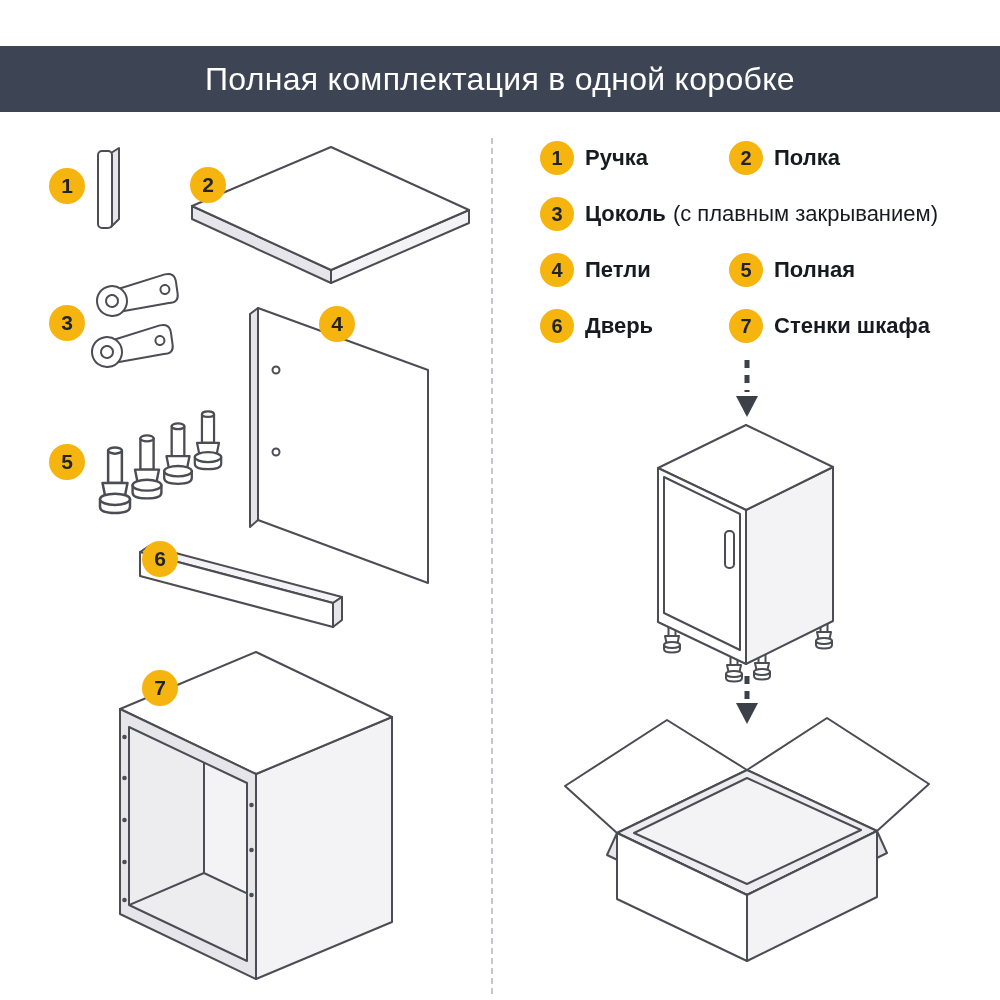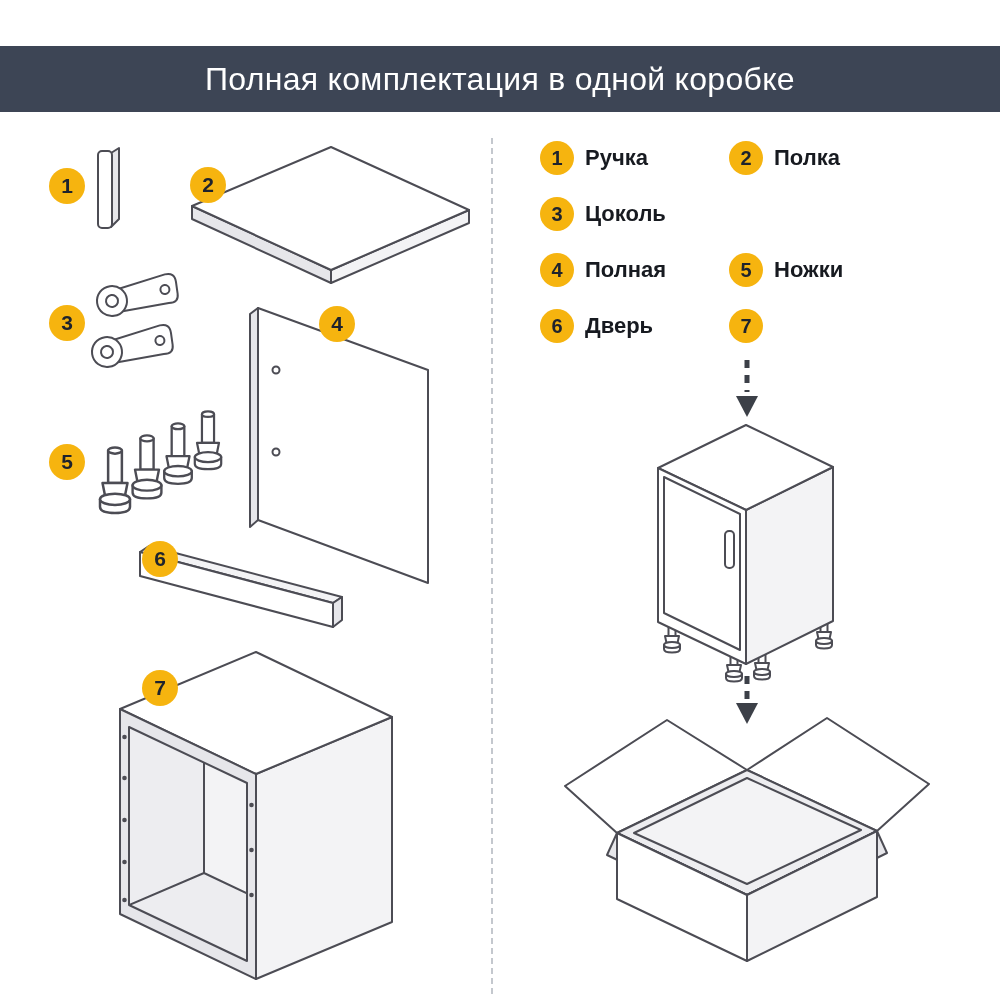--- a/index.html
+++ b/index.html
@@ -179,6 +179,7 @@
 <div class="entry" style="left:540px;top:197px">
   <span class="badge">3</span>
   <span class="lbl">Цоколь</span>
+  <span class="note">(с плавным закрыванием)</span>
 </div>
 <div class="entry" style="left:540px;top:253px">
   <span class="badge">4</span>

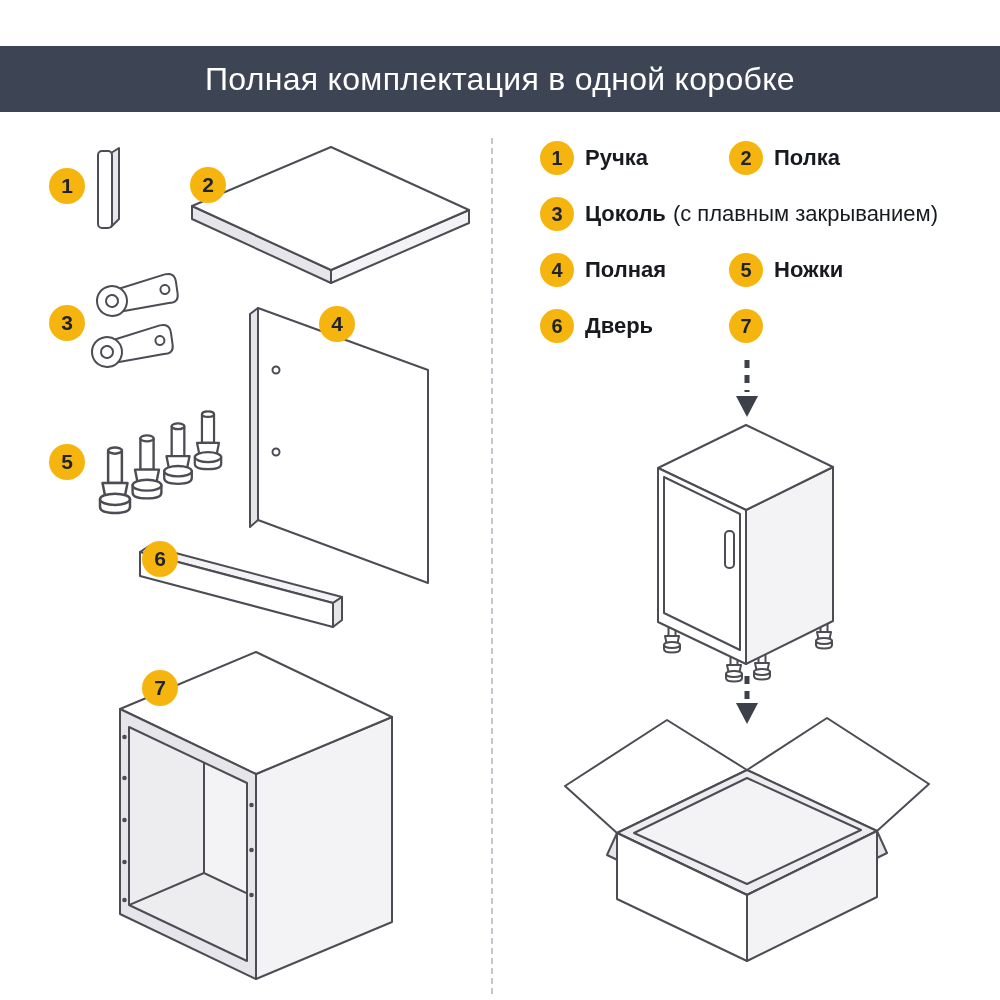--- a/index.html
+++ b/index.html
@@ -183,7 +183,7 @@
 </div>
 <div class="entry" style="left:540px;top:253px">
   <span class="badge">4</span>
-  <span class="lbl">Полная</span>
+  <span class="lbl">Петли</span>
 </div>
 <div class="entry" style="left:729px;top:253px">
   <span class="badge">5</span>

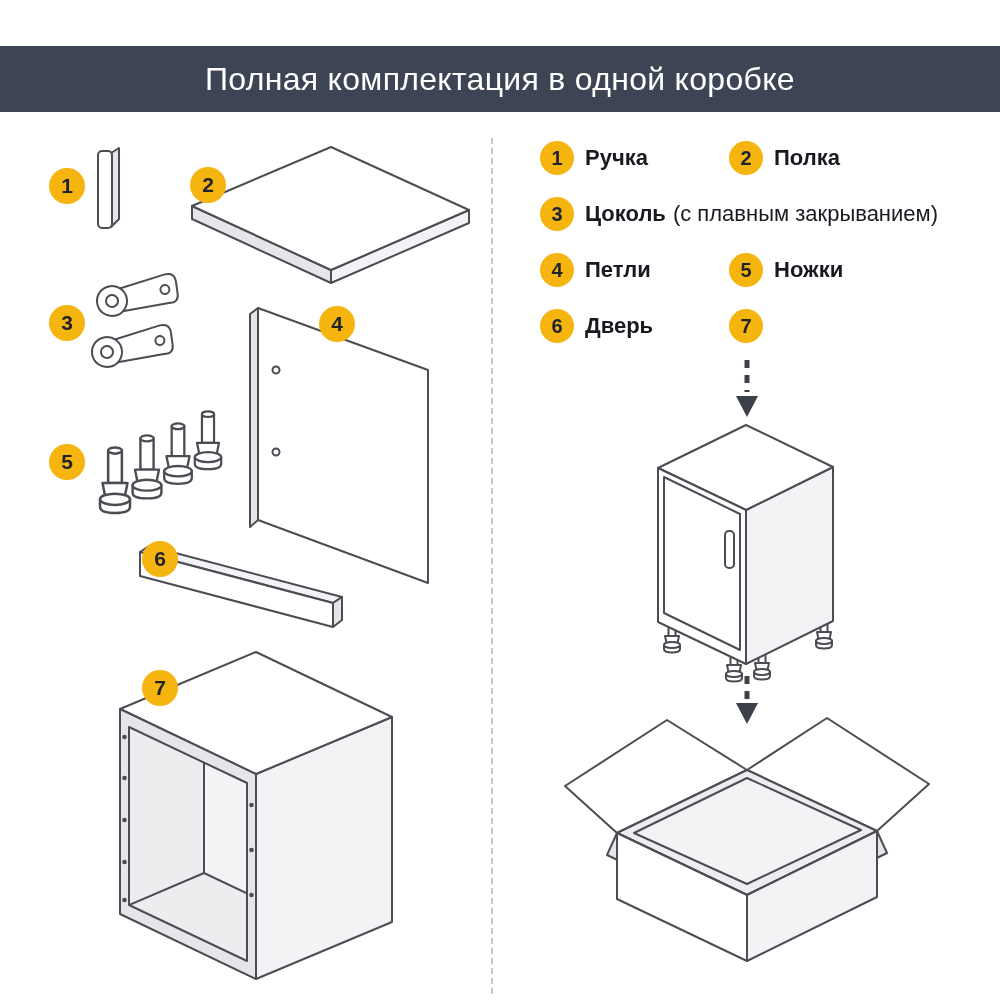--- a/index.html
+++ b/index.html
@@ -187,7 +187,7 @@
 </div>
 <div class="entry" style="left:729px;top:253px">
   <span class="badge">5</span>
-  <span class="lbl">Ножки</span>
+  <span class="lbl">Полная</span>
 </div>
 <div class="entry" style="left:540px;top:309px">
   <span class="badge">6</span>

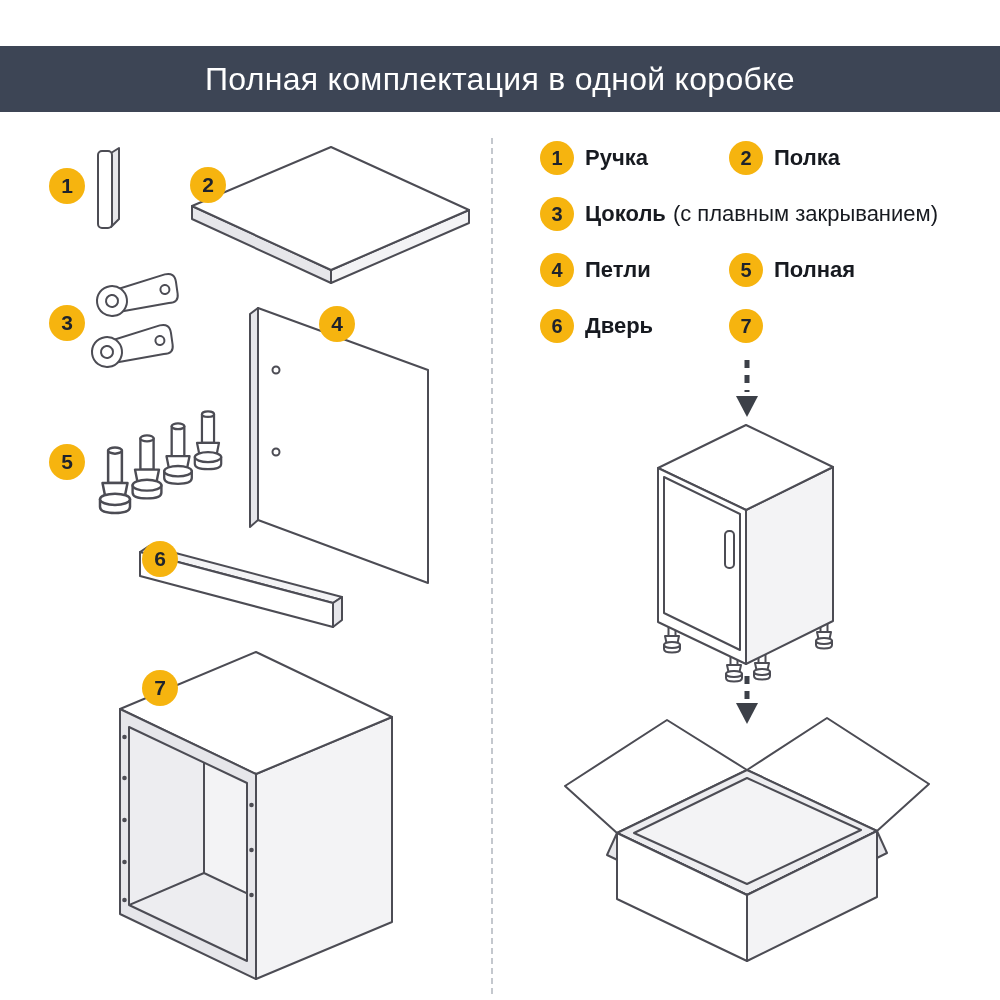--- a/index.html
+++ b/index.html
@@ -195,6 +195,7 @@
 </div>
 <div class="entry" style="left:729px;top:309px">
   <span class="badge">7</span>
+  <span class="lbl">Стенки шкафа</span>
 </div>
 
 </body></html>

